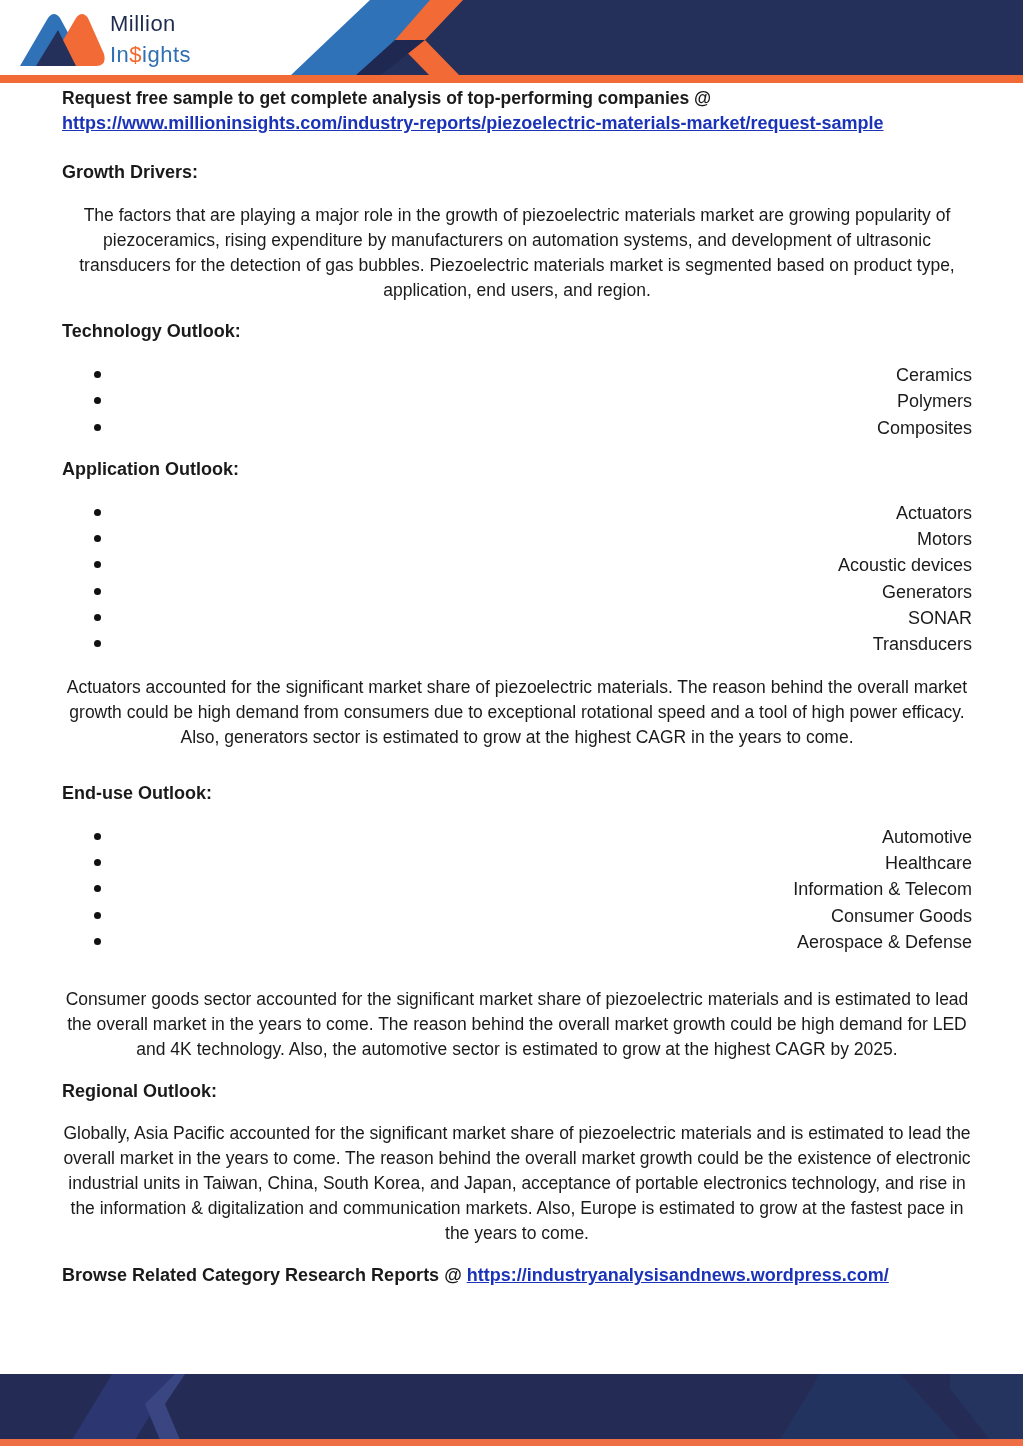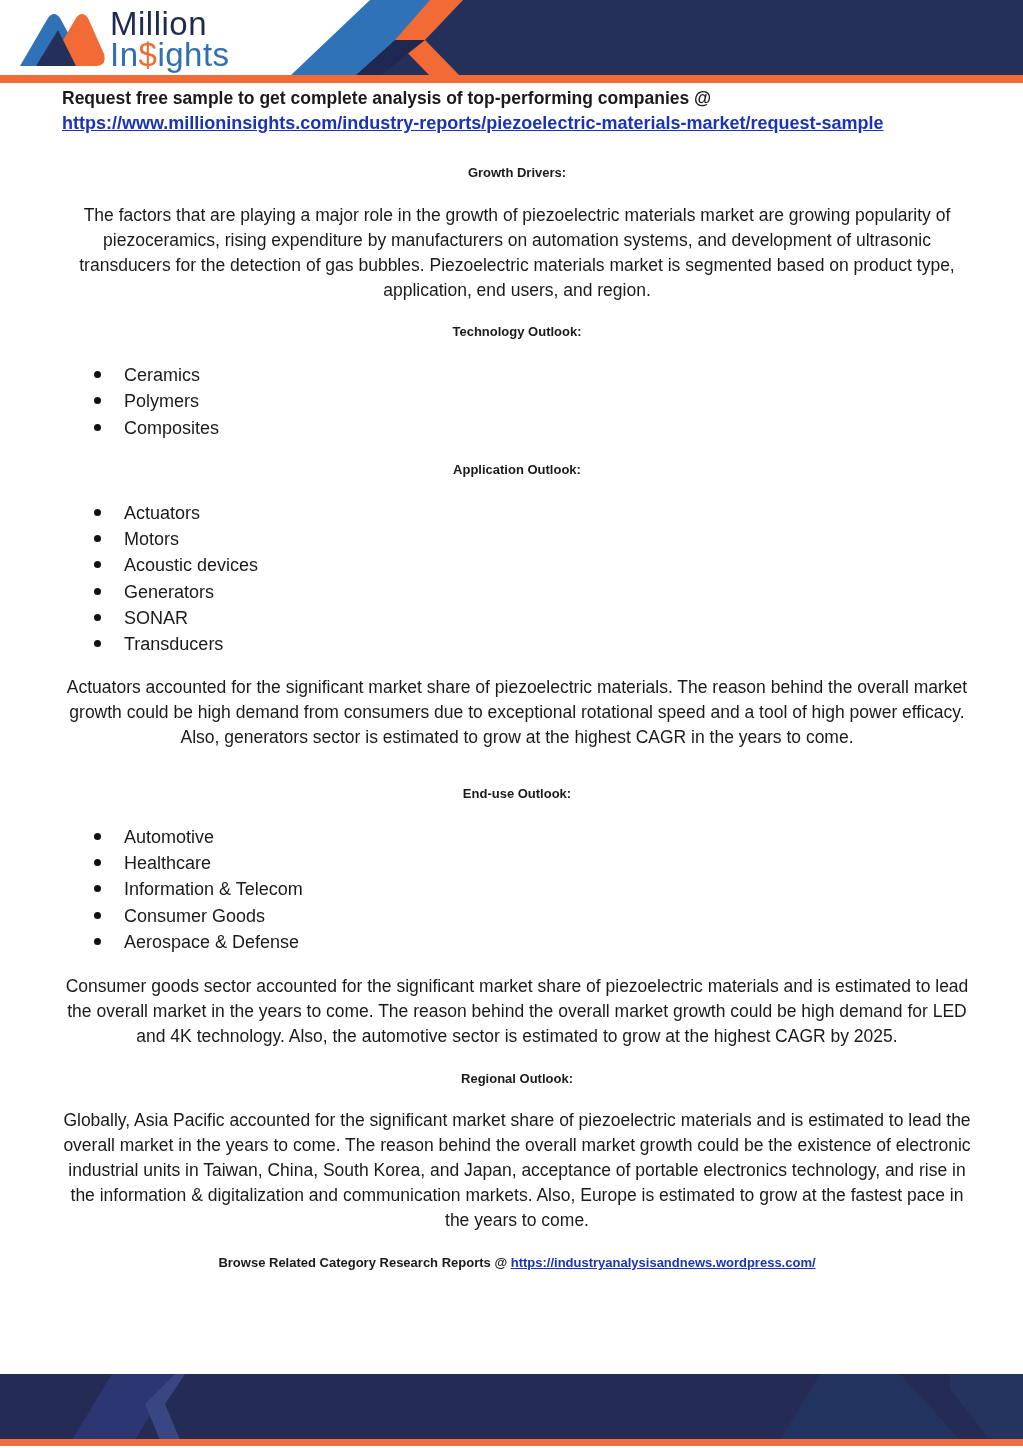--- a/index.html
+++ b/index.html
@@ -14,7 +14,7 @@
   .header svg.deco { position: absolute; left: 0; top: 0; }
   .logo { position: absolute; left: 14px; top: 6px; width: 240px; height: 70px; }
   .logo-mark { position: absolute; left: 0; top: 0; }
-  .logo-text { position: absolute; left: 96px; top: 2px; line-height: 31px; font-size: 33px; letter-spacing: 0.5px; }
+  .logo-text { position: absolute; left: 96px; top: 2px; line-height: 31px; font-size: 22px; letter-spacing: 0.5px; }
   .logo-line1 { color: #1f2a4f; display: block; }
   .logo-line2 { color: #2f6fb3; display: block; }
   .logo-line2 .dollar { color: #f26a2e; }

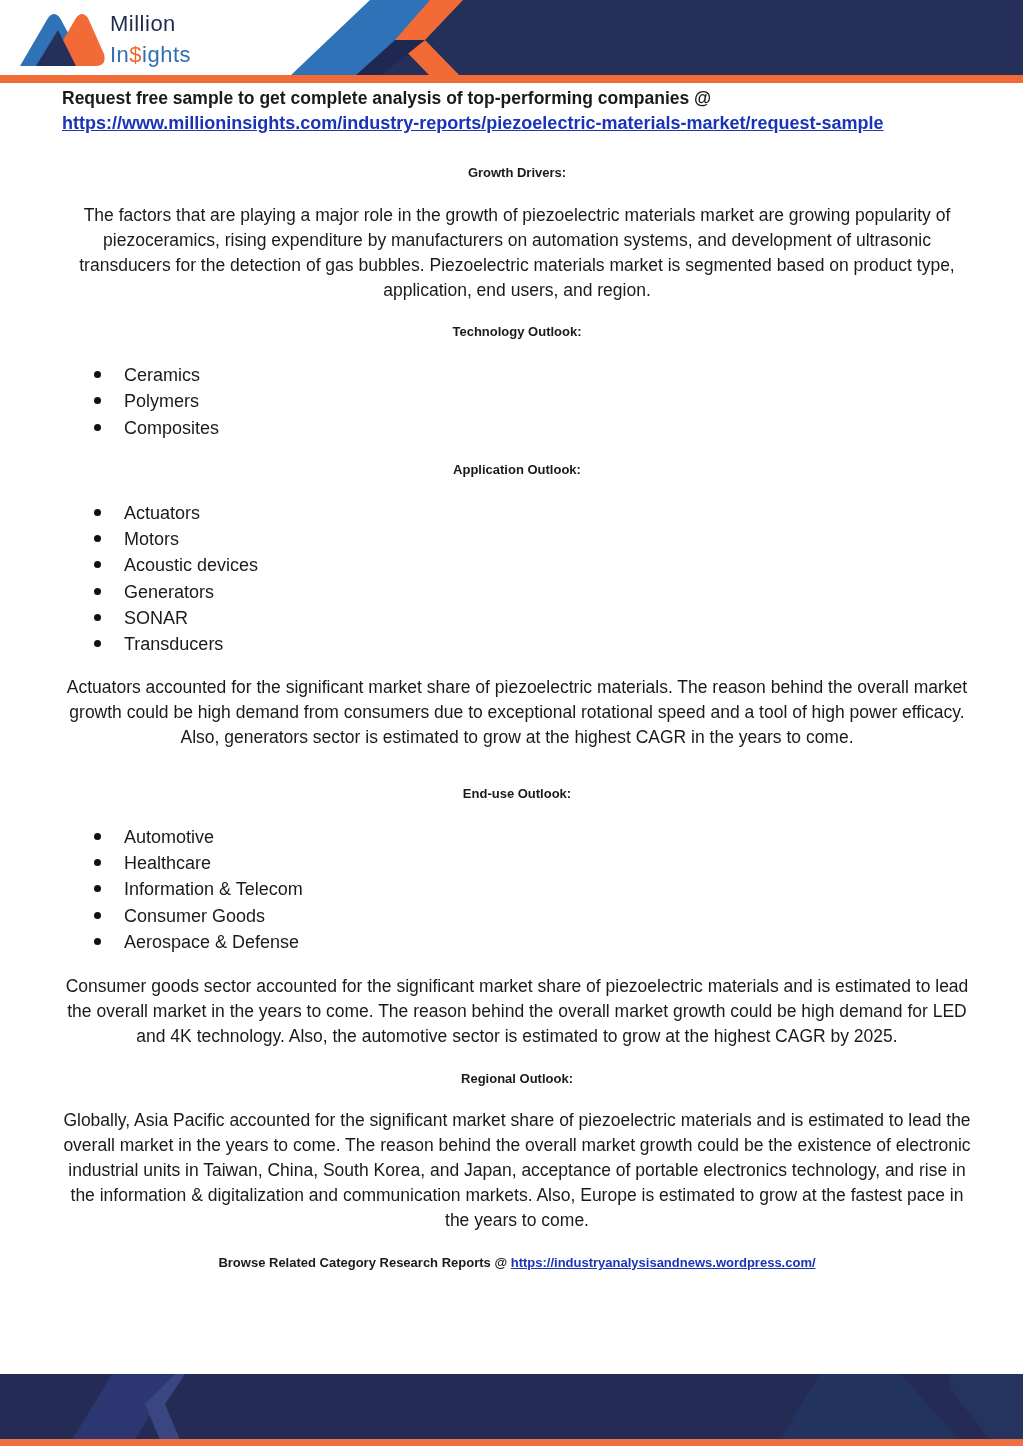--- a/index.html
+++ b/index.html
@@ -25,7 +25,7 @@
   .content p { margin: 0; }
   .lead { font-weight: bold; font-size: 17.5px; margin-top: 2px !important; }
   a.link { color: #1a33b8; text-decoration: underline; font-weight: bold; }
-  .heading { font-weight: bold; font-size: 13px; text-align: center; }
+  .heading { font-weight: bold; font-size: 18px; }
   .para { font-size: 17.5px; text-align: center; }
   ul.bullets { list-style: none; margin: 0; padding: 0; }
   ul.bullets li { position: relative; padding-left: 62px; height: 26.3px; line-height: 26px; font-size: 18px; }

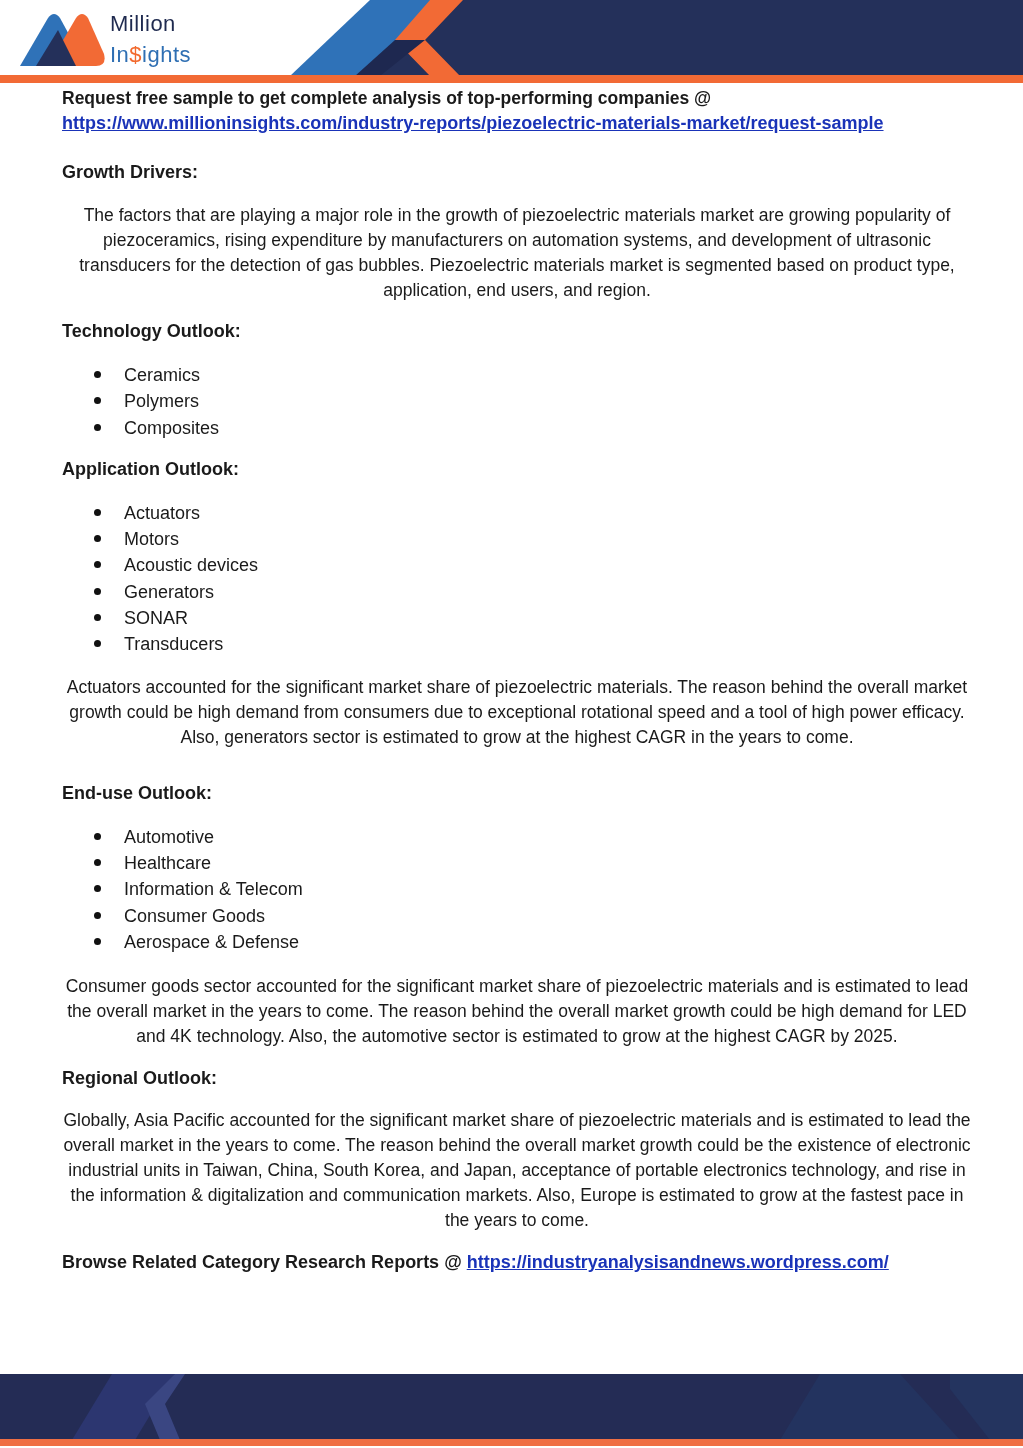--- a/index.html
+++ b/index.html
@@ -28,7 +28,7 @@
   .heading { font-weight: bold; font-size: 18px; }
   .para { font-size: 17.5px; text-align: center; }
   ul.bullets { list-style: none; margin: 0; padding: 0; }
-  ul.bullets li { position: relative; padding-left: 62px; height: 26.3px; line-height: 26px; font-size: 18px; }
+  ul.bullets li { position: relative; padding-left: 62px; height: 26.3px; line-height: 26px; font-size: 18px; text-align: right; }
   ul.bullets li .bullet { position: absolute; left: 32px; top: 9px; width: 7px; height: 7px; border-radius: 50%; background: #111; }
 
   

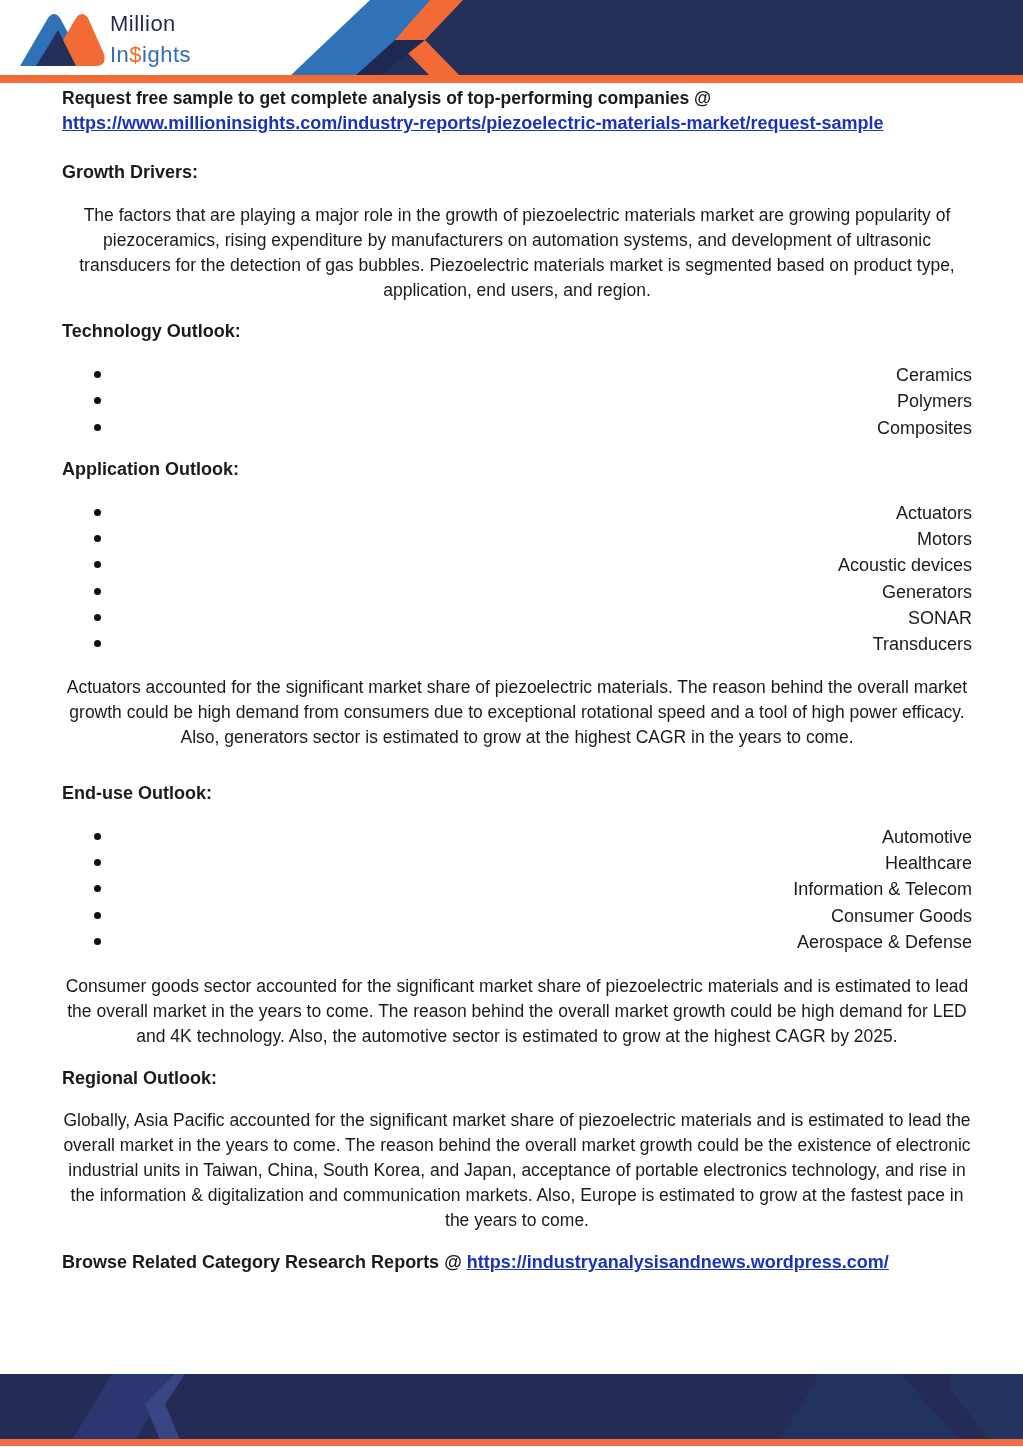--- a/index.html
+++ b/index.html
@@ -92,7 +92,7 @@
     <li><span class="bullet"></span><span>Consumer Goods</span></li>
     <li><span class="bullet"></span><span>Aerospace &amp; Defense</span></li>
   </ul>
-  <p class="para" style="margin-top:19px">Consumer goods sector accounted for the significant market share of piezoelectric materials and is estimated to lead the overall market in the years to come. The reason behind the overall market growth could be high demand for LED and 4K technology. Also, the automotive sector is estimated to grow at the highest CAGR by 2025.</p>
+  <p class="para" style="margin-top:32px">Consumer goods sector accounted for the significant market share of piezoelectric materials and is estimated to lead the overall market in the years to come. The reason behind the overall market growth could be high demand for LED and 4K technology. Also, the automotive sector is estimated to grow at the highest CAGR by 2025.</p>
 
   <p class="heading" style="margin-top:17px">Regional Outlook:</p>
   <p class="para" style="margin-top:17px">Globally, Asia Pacific accounted for the significant market share of piezoelectric materials and is estimated to lead the overall market in the years to come. The reason behind the overall market growth could be the existence of electronic industrial units in Taiwan, China, South Korea, and Japan, acceptance of portable electronics technology, and rise in the information &amp; digitalization and communication markets. Also, Europe is estimated to grow at the fastest pace in the years to come.</p>

